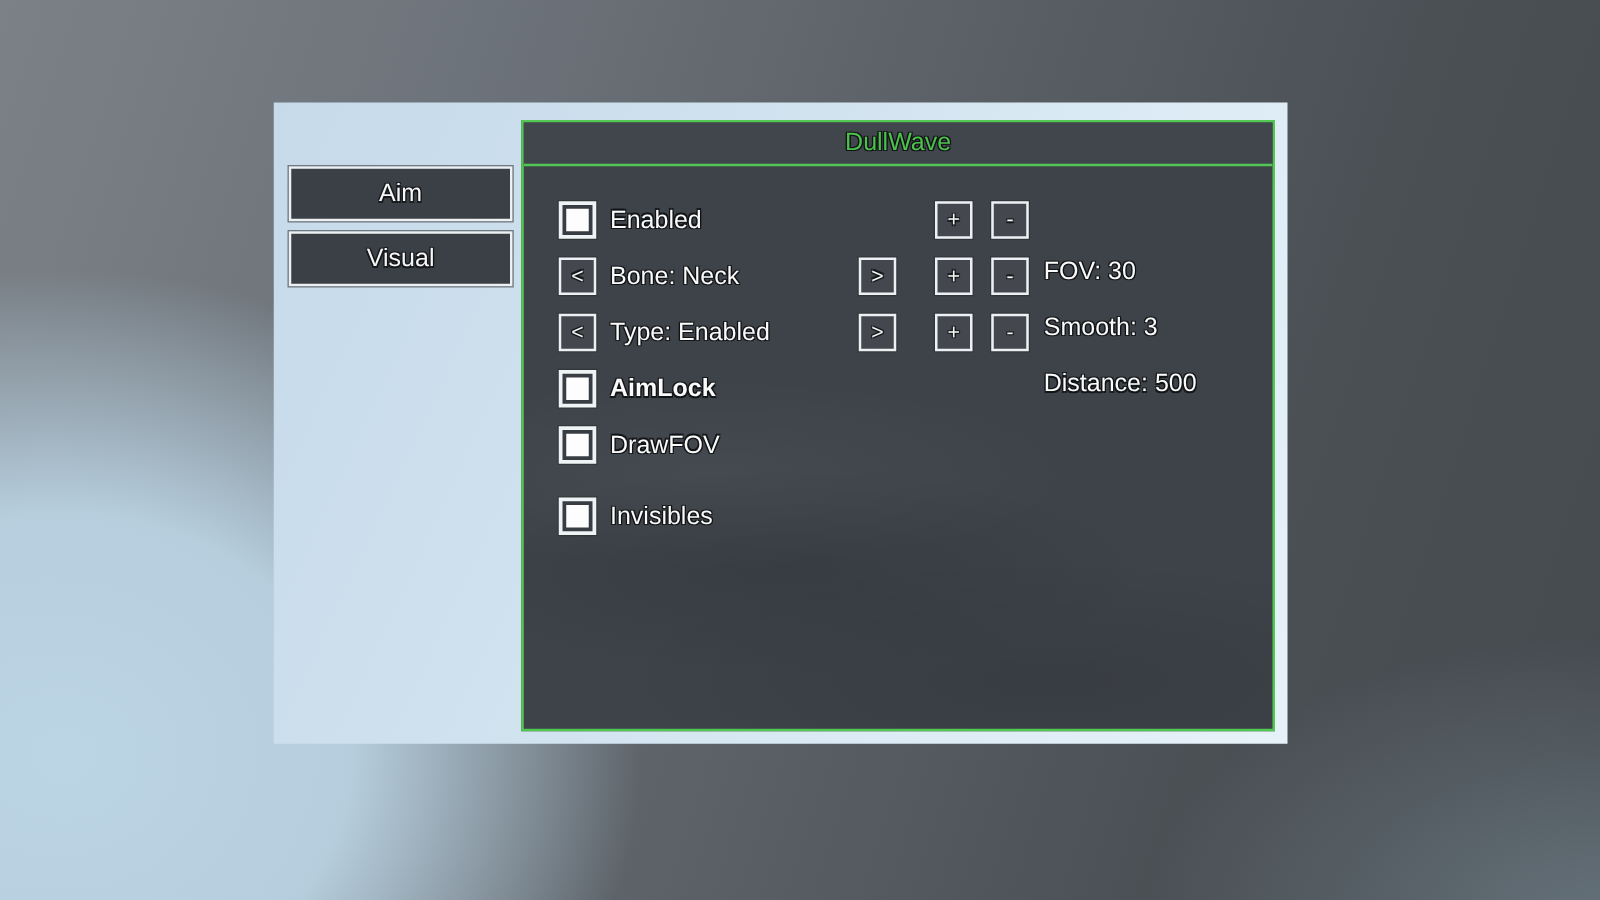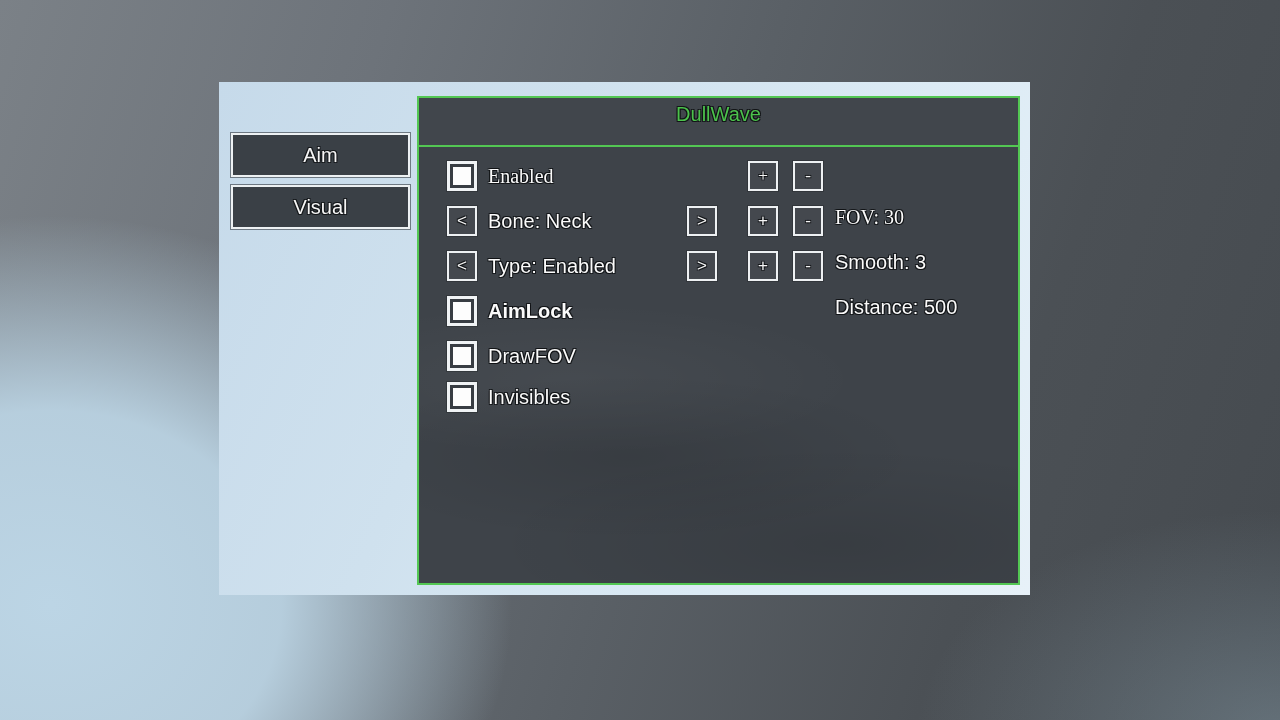--- a/index.html
+++ b/index.html
@@ -43,7 +43,7 @@
       #3e4349;
   }
   .panel-header {
-    height: 49px; border-bottom: 2px solid #53c753;
+    height: 35px; border-bottom: 2px solid #53c753;
     background: #41464c;
     text-align: center;
   }

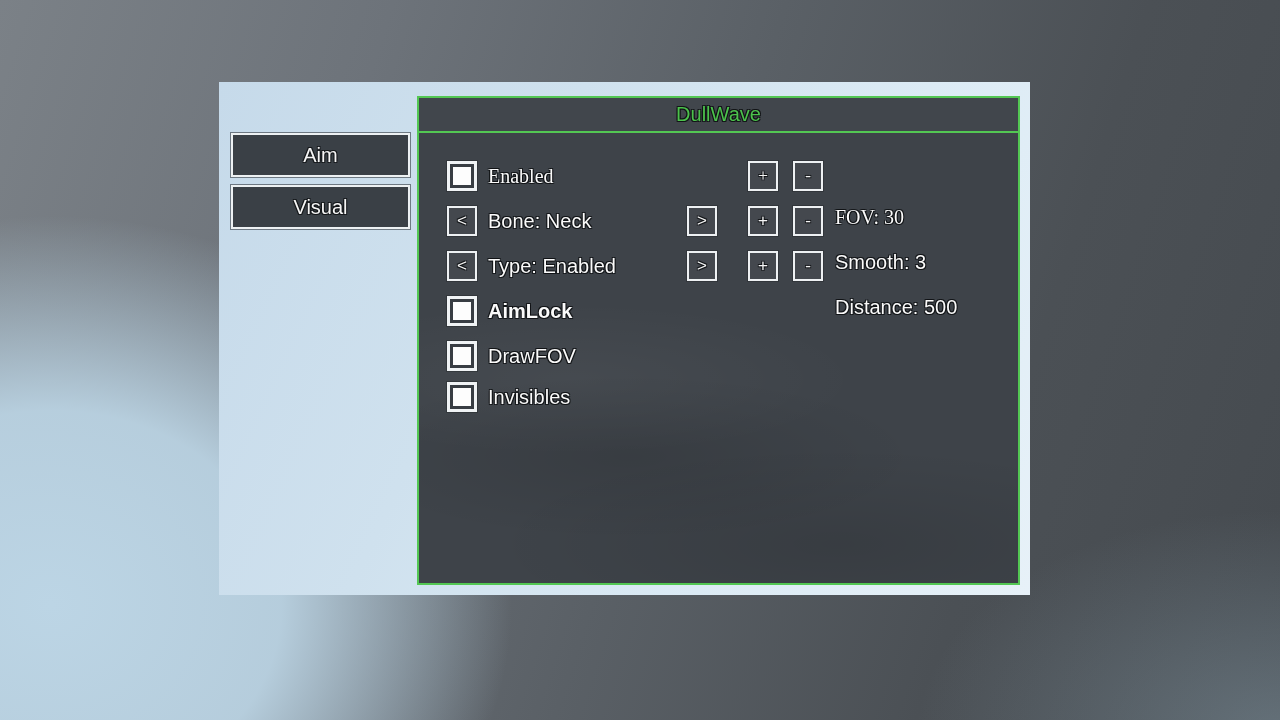--- a/index.html
+++ b/index.html
@@ -94,7 +94,7 @@
   .colValue { left: 416px; margin-top: 41px; }
 
   
-  .row1 { top: 63px; font-family: Liberation Serif, serif; }
+  .row1 { top: 63px; }
   .row2 { top: 108px; }
   .row3 { top: 153px; }
   .row4 { top: 198px; font-weight: bold; }

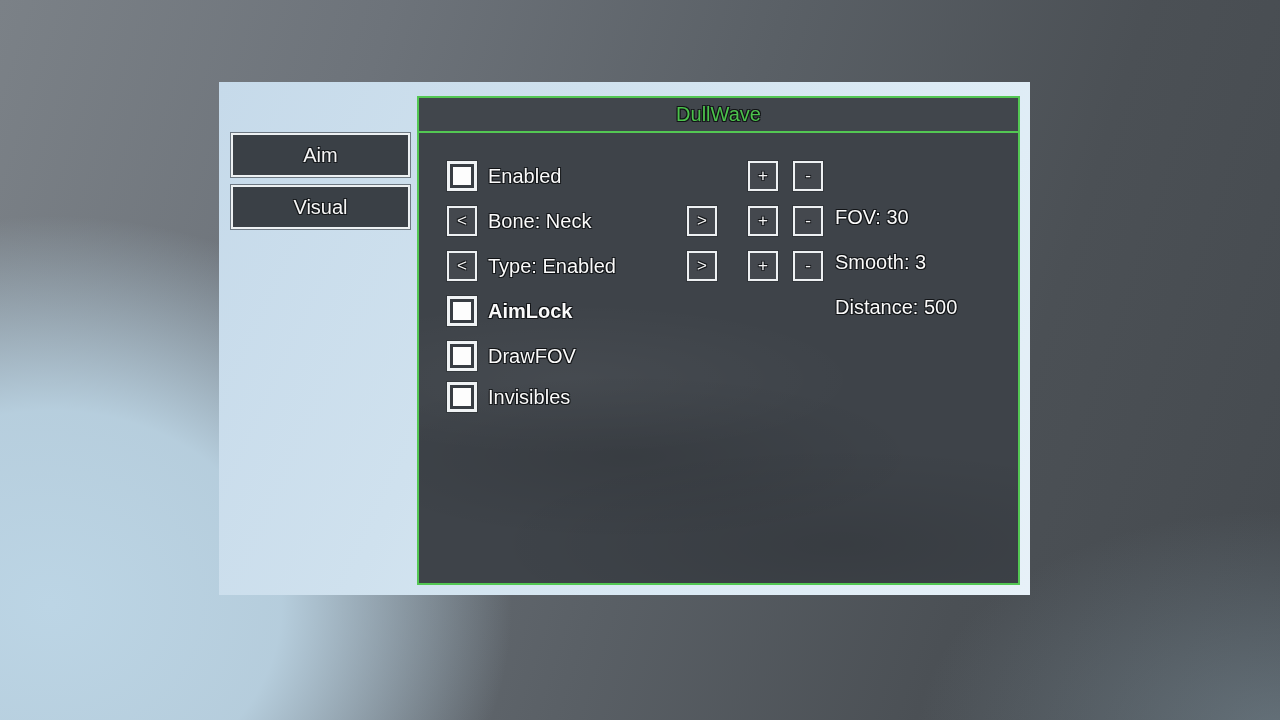--- a/index.html
+++ b/index.html
@@ -99,7 +99,7 @@
   .row3 { top: 153px; }
   .row4 { top: 198px; font-weight: bold; }
   .row5 { top: 243px; }
-  .row6 { top: 284px; }
+  .row6 { top: 300px; }
 </style>
 </head>
 <body>

